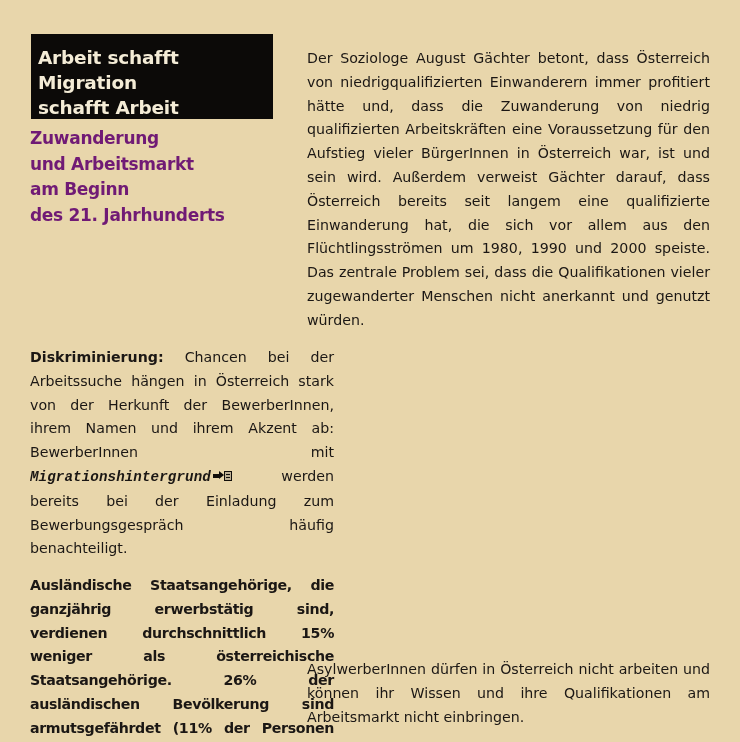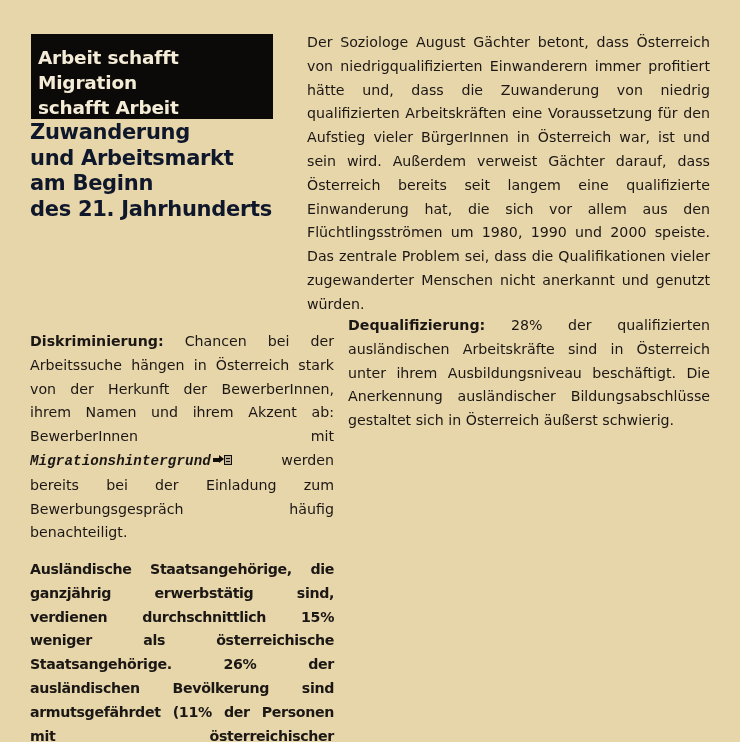--- a/index.html
+++ b/index.html
@@ -65,6 +65,7 @@
     text-justify: inter-word;
     color: #1b1714;
     hyphens: manual;
+    margin-top: 16px;
   }
   .para.last-left { text-align-last: left; }
 

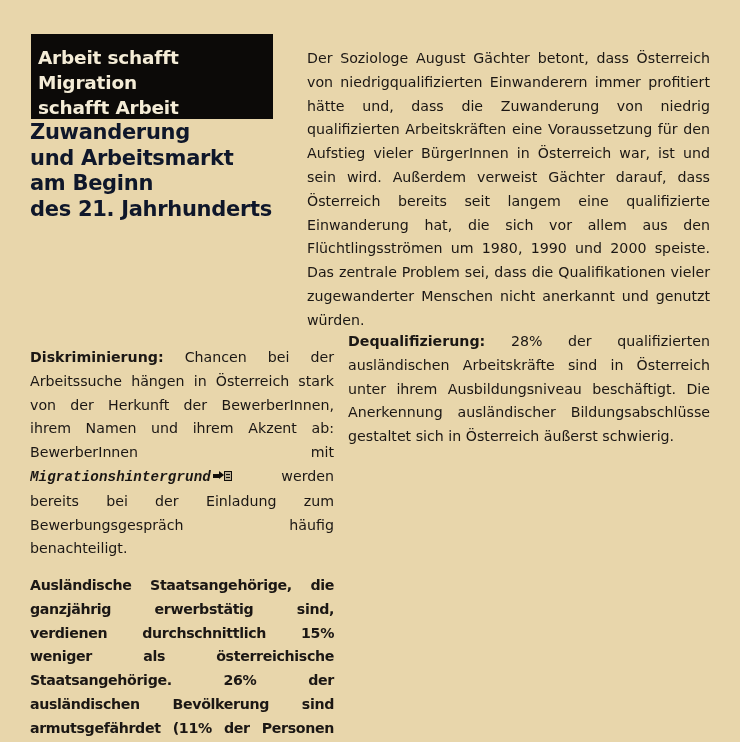--- a/index.html
+++ b/index.html
@@ -46,13 +46,13 @@
   .subtitle {
     position: absolute;
     left: 30px;
-    top: 120px;
+    top: 126px;
     width: 280px;
     font-weight: bold;
-    font-size: 21px;
+    font-size: 17px;
     line-height: 25.5px;
     letter-spacing: -0.3px;
-    color: #0f172a;
+    color: #701a75;
     white-space: pre-line;
   }
 

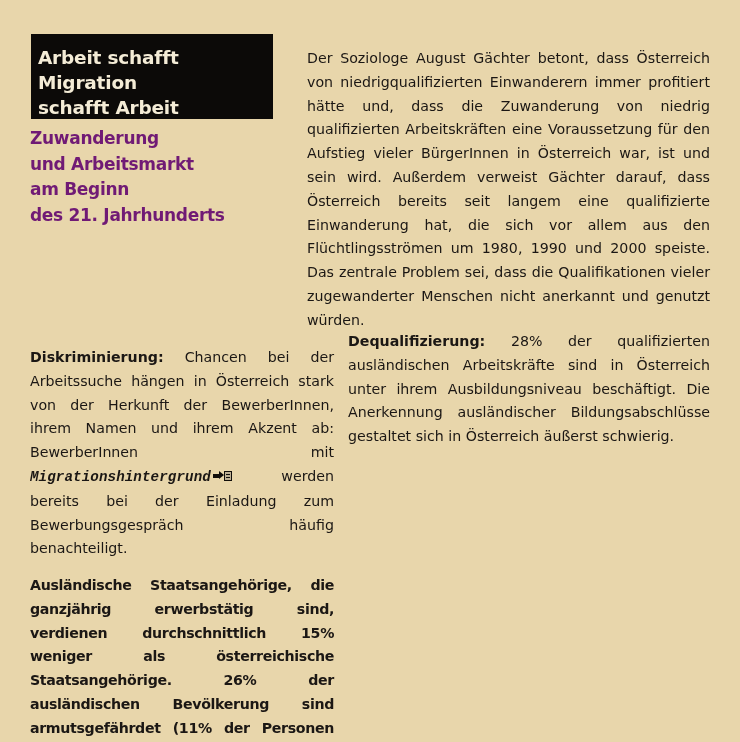--- a/index.html
+++ b/index.html
@@ -161,7 +161,6 @@
 
   <div class="para col-left disk last-left"><b class="lead">Diskriminierung:</b><span> Chancen bei der Arbeitssuche hängen in Österreich stark von der Herkunft der BewerberInnen, ihrem Namen und ihrem Akzent ab: BewerberInnen mit </span><i class="term">Migrationshintergrund</i><span class="xref"><span class="arrow"></span><span class="page-glyph"></span></span><span> werden bereits bei der Einladung zum Bewerbungsgespräch häufig benachteiligt.</span></div>
 
-  <div class="para col-right dequal last-left"><b class="lead">Dequalifizierung:</b><span> 28% der qualifizierten ausländischen Arbeitskräfte sind in Österreich unter ihrem Ausbildungsniveau beschäftigt. Die Anerkennung ausländischer Bildungsabschlüsse gestaltet sich in Österreich äußerst schwierig.</span></div>
 
 
   <div class="para col-left bottomleft last-left tight">Ausländische Staatsangehörige, die ganzjährig erwerbstätig sind, verdienen durchschnittlich 15% weniger als österreichische Staatsangehörige. 26% der ausländischen Bevölkerung sind armutsgefährdet (11% der Personen mit österreichischer Staatsbürgerschaft).</div>

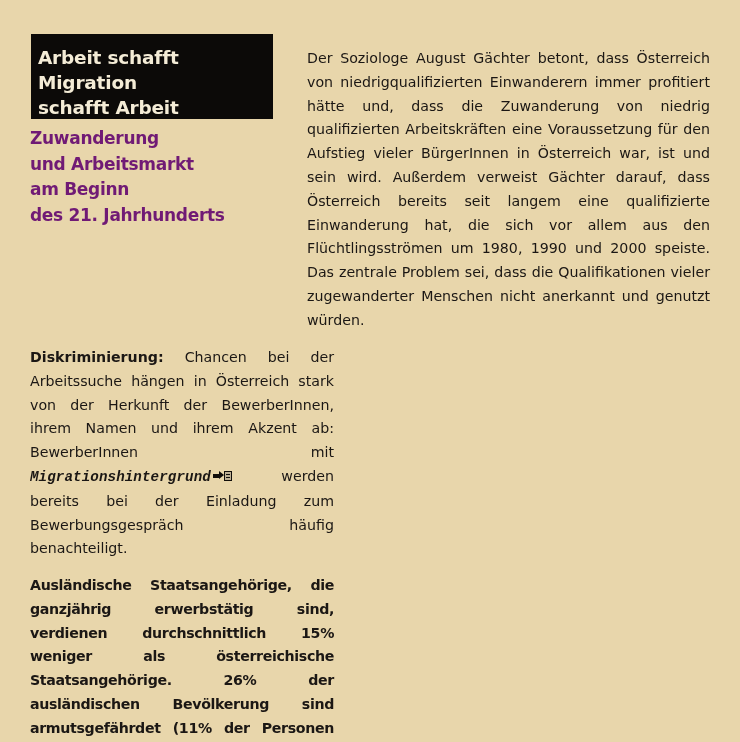--- a/index.html
+++ b/index.html
@@ -165,6 +165,7 @@
 
   <div class="para col-left bottomleft last-left tight">Ausländische Staatsangehörige, die ganzjährig erwerbstätig sind, verdienen durchschnittlich 15% weniger als österreichische Staatsangehörige. 26% der ausländischen Bevölkerung sind armutsgefährdet (11% der Personen mit österreichischer Staatsbürgerschaft).</div>
 
+  <div class="para col-right-wide asyl last-left">AsylwerberInnen dürfen in Österreich nicht arbeiten und können ihr Wissen und ihre Qualifikationen am Arbeitsmarkt nicht einbringen.</div>
 
 </div>
 

